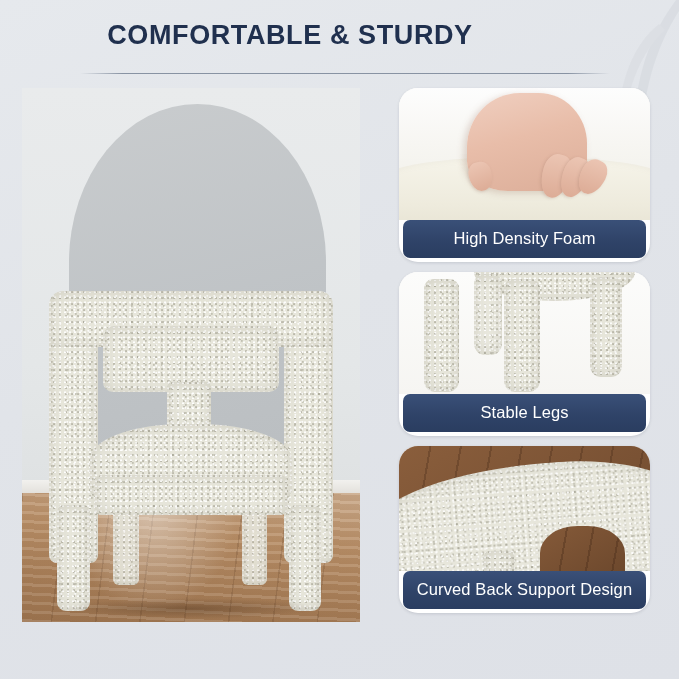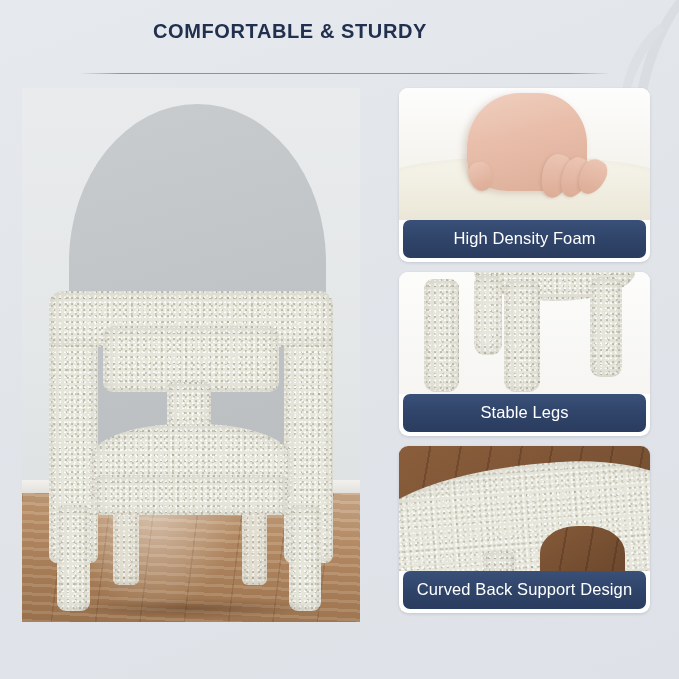--- a/index.html
+++ b/index.html
@@ -19,7 +19,7 @@
   .headline{
     position:absolute;top:20px;left:0;width:580px;
     text-align:center;
-    font-size:20px;letter-spacing:.6px;font-weight:700;
+    font-size:27px;letter-spacing:.6px;font-weight:700;
     color:#20304e;
     white-space:nowrap;
   }

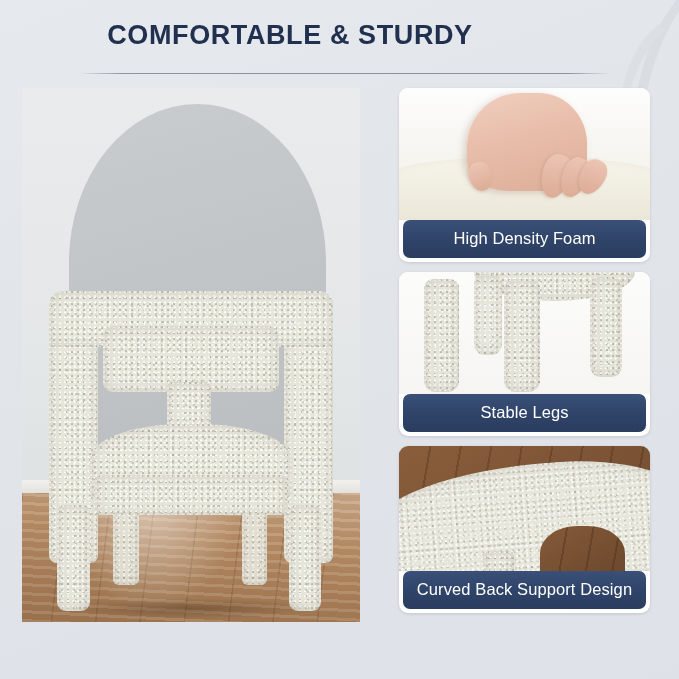--- a/index.html
+++ b/index.html
@@ -85,7 +85,7 @@
   
   .col{position:absolute;left:399px;top:88px;width:251px;}
   .card{
-    position:relative;width:251px;border-radius:9px;overflow:hidden;
+    position:relative;width:251px;border-radius:19px;overflow:hidden;
     background:#fff;margin-bottom:10px;
     box-shadow:0 1px 3px rgba(70,80,95,.18);
   }

